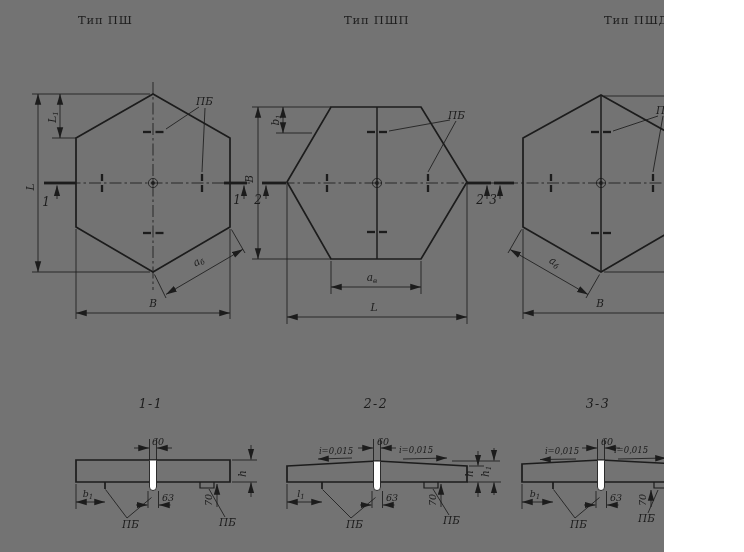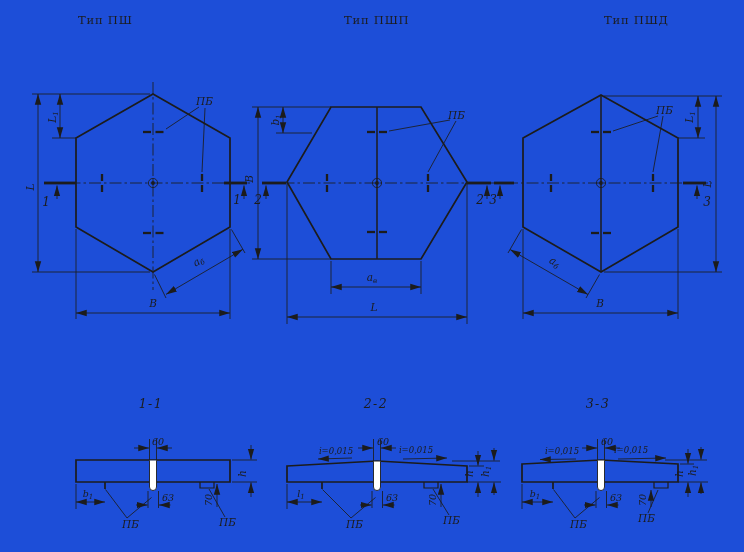--- a/index.html
+++ b/index.html
@@ -3,7 +3,7 @@
 <meta charset="utf-8">
 <style>
   html,body{margin:0;padding:0;background:#ffffff;}
-  .canvas{width:744px;height:552px;background:#1d4ed8;position:relative;overflow:hidden;}
+  .canvas{width:664px;height:552px;background:#737373;position:relative;overflow:hidden;}
   svg{display:block;}
   
   .o  {stroke:#1c1c1c;stroke-width:1.7;fill:none;}              

